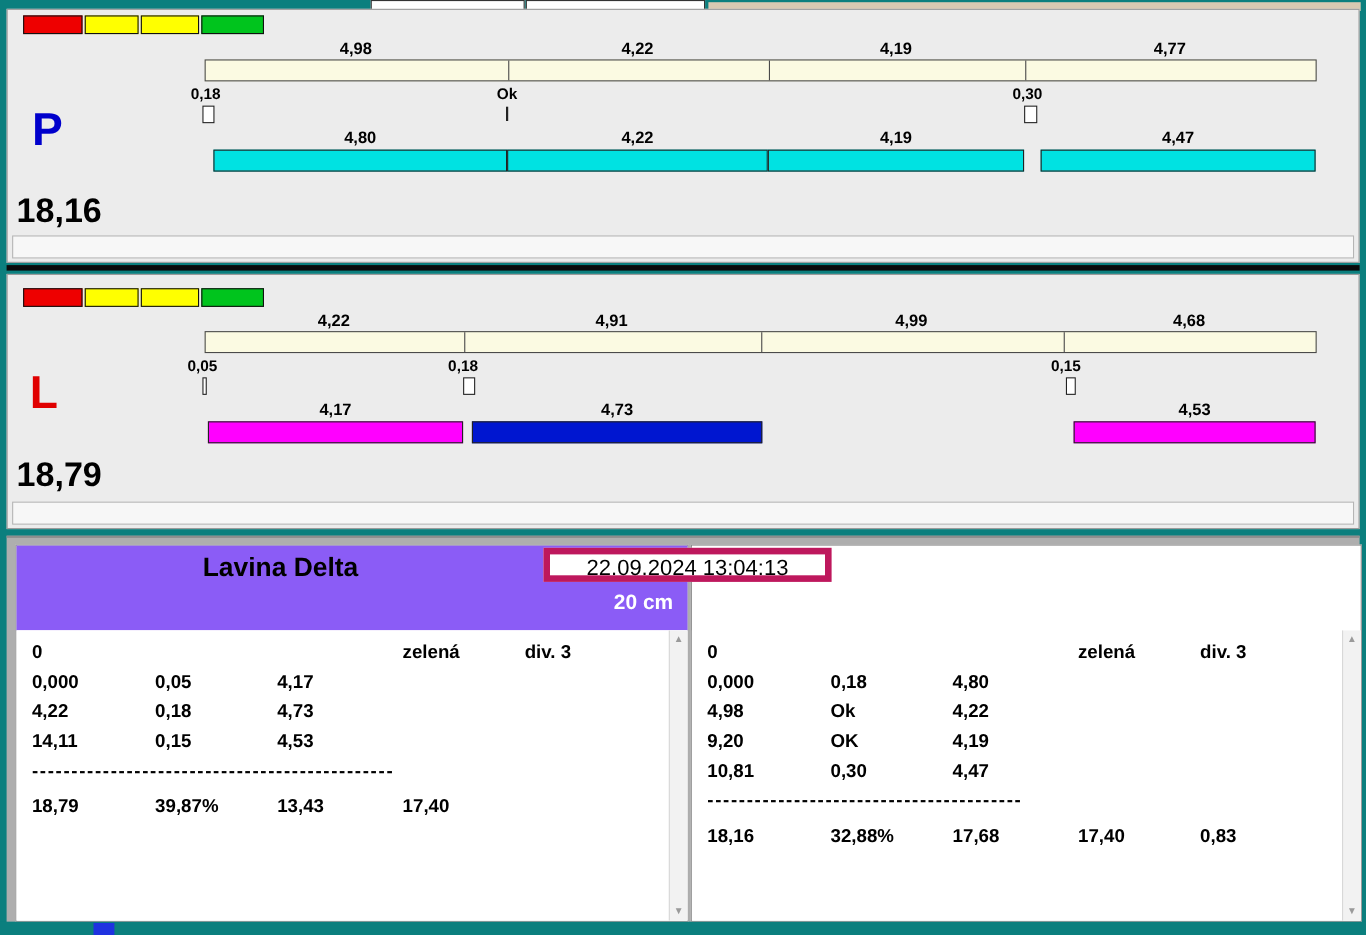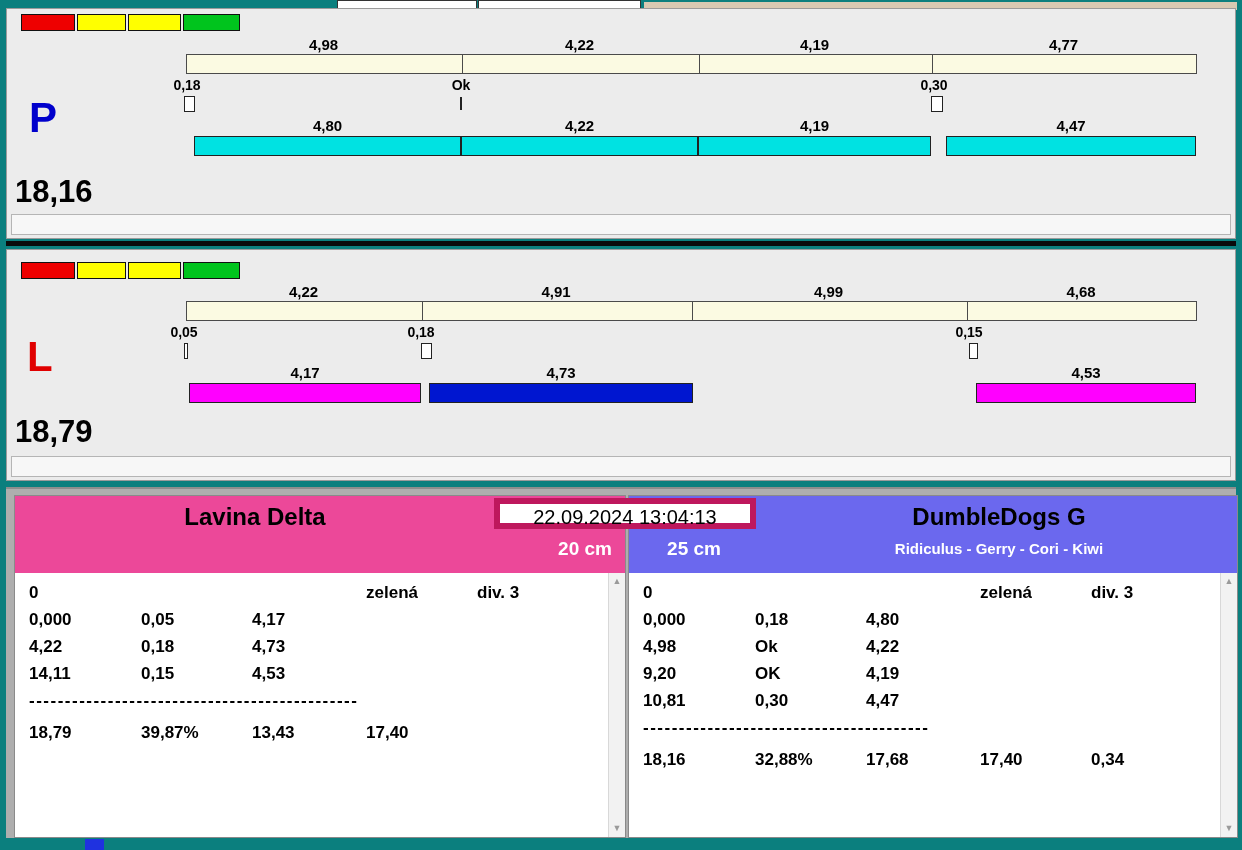--- a/index.html
+++ b/index.html
@@ -53,7 +53,7 @@
   .panel-left  { left:8px;   width:612px; }
   .panel-right { left:622px; width:610px; }
   .team-header { position:absolute; left:0; top:0; right:0; height:77px; }
-  .panel-left  .team-header { background:#ec4899; }
+  .panel-left  .team-header { background:#8b5cf6; }
   .panel-right .team-header { background:#6b68ee; }
   .team-name { position:absolute; top:7px; font-size:24px; font-weight:bold; text-align:center; white-space:nowrap; }
   .panel-left  .team-name { left:0;     width:480px; }

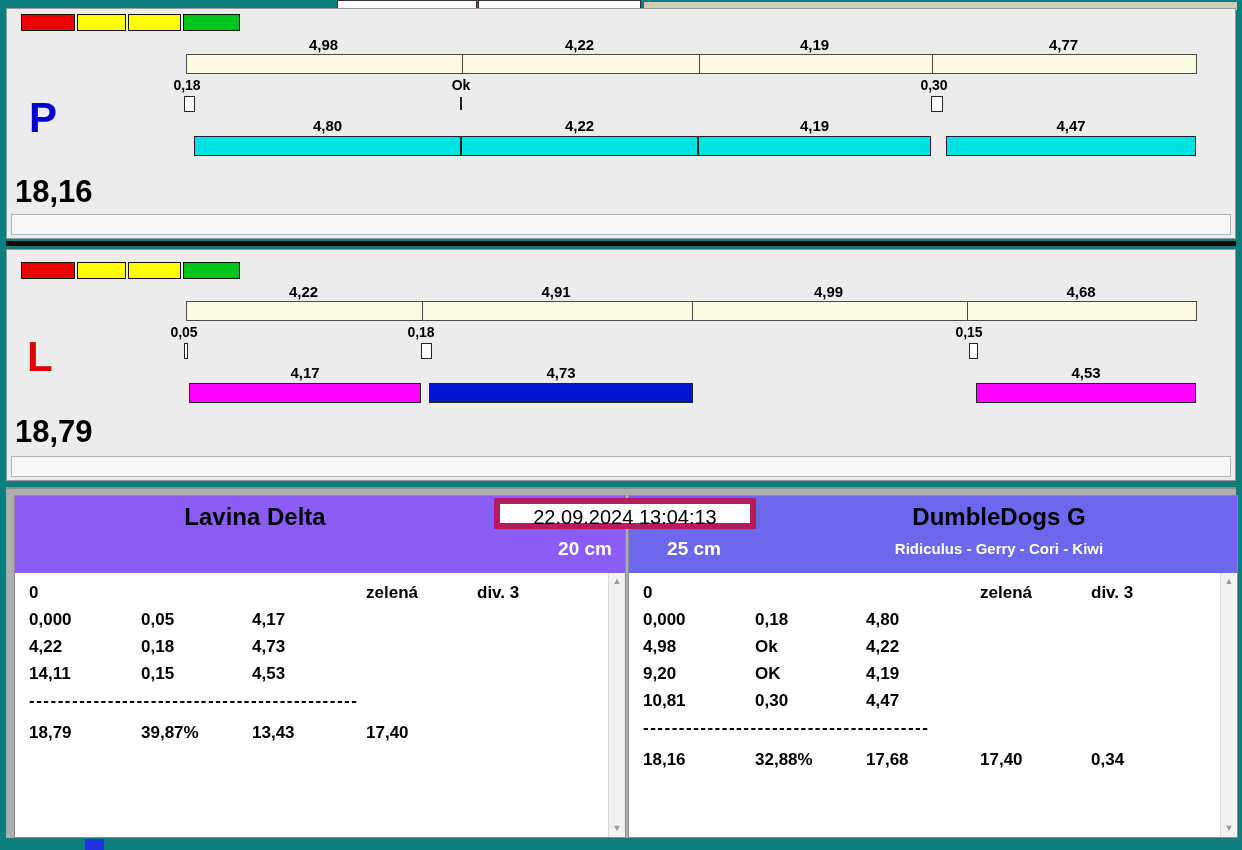--- a/index.html
+++ b/index.html
@@ -221,11 +221,6 @@
   </div>
 
   <div class="panel panel-right">
-    <div class="team-header">
-      <div class="team-name">DumbleDogs G</div>
-      <div class="team-dogs">Ridiculus - Gerry - Cori - Kiwi</div>
-      <div class="team-height">25 cm</div>
-    </div>
     <div class="results">
       <div class="rrow" style="top:8px;">
         <span class="cell c1">0</span>

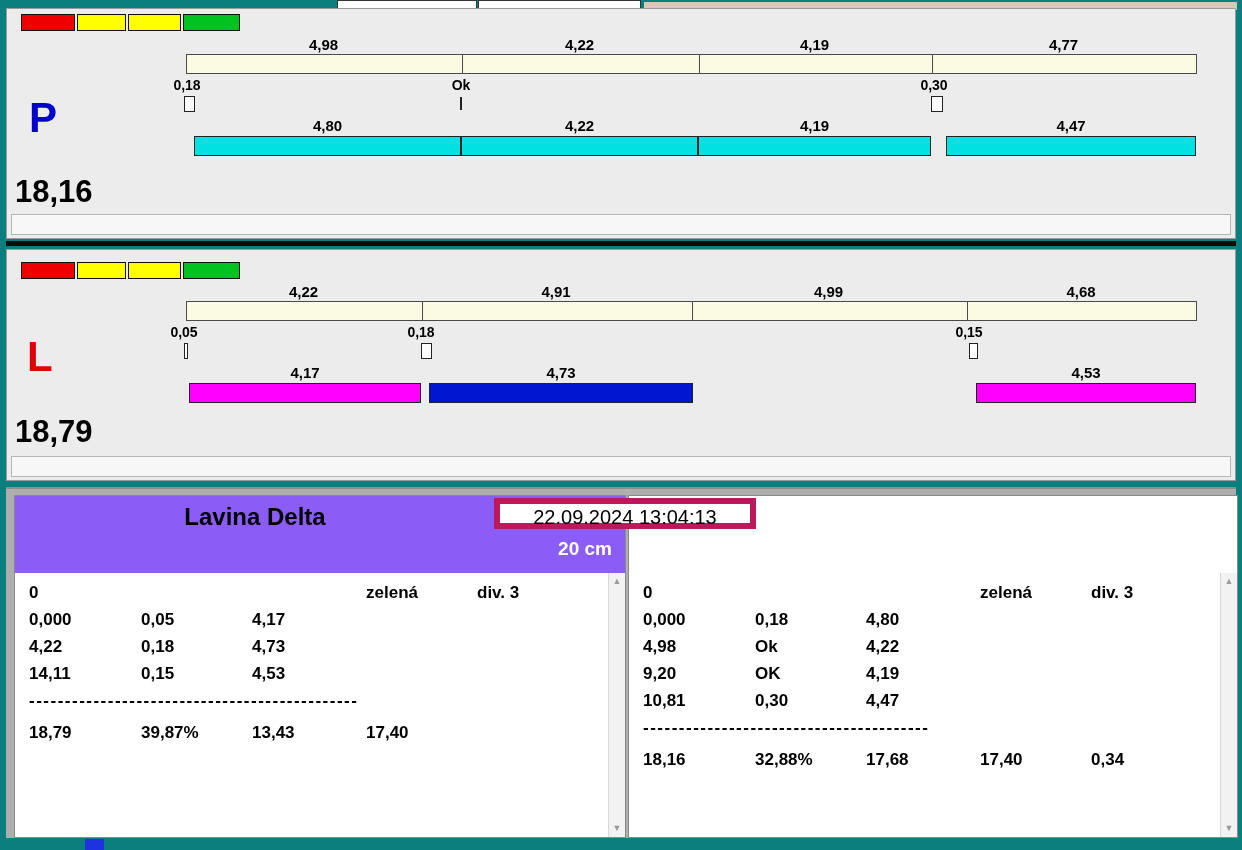--- a/index.html
+++ b/index.html
@@ -255,7 +255,7 @@
         <span class="cell c2">32,88%</span>
         <span class="cell c3">17,68</span>
         <span class="cell c4">17,40</span>
-        <span class="cell c5">0,34</span>
+        <span class="cell c5">0,83</span>
       </div>
       <div class="scrollbar">
         <div class="sb-btn sb-up">▲</div>

